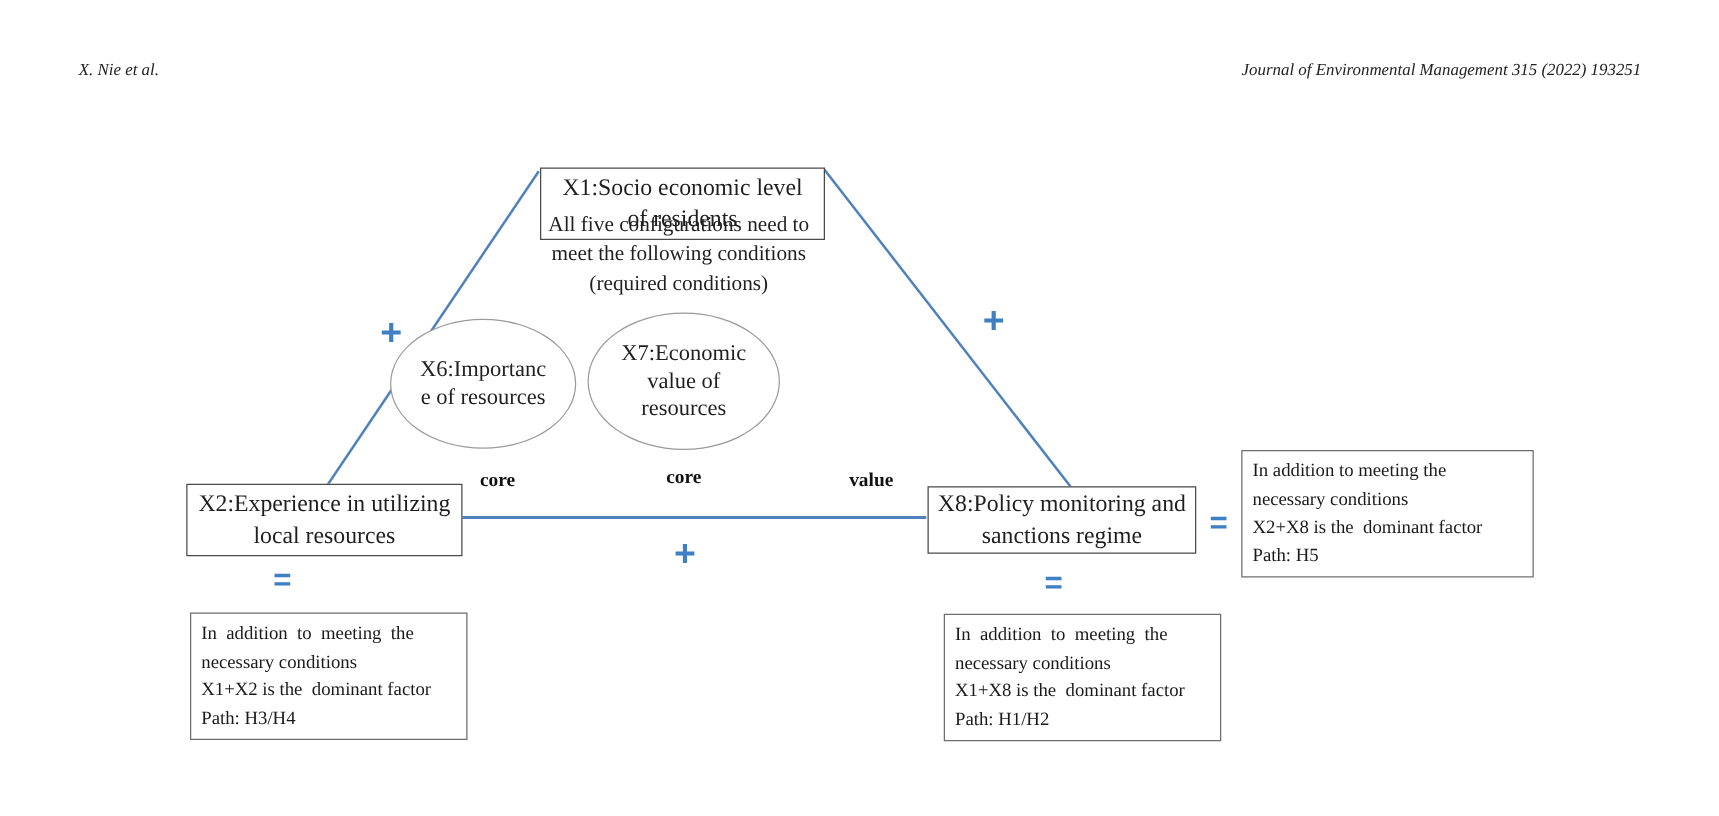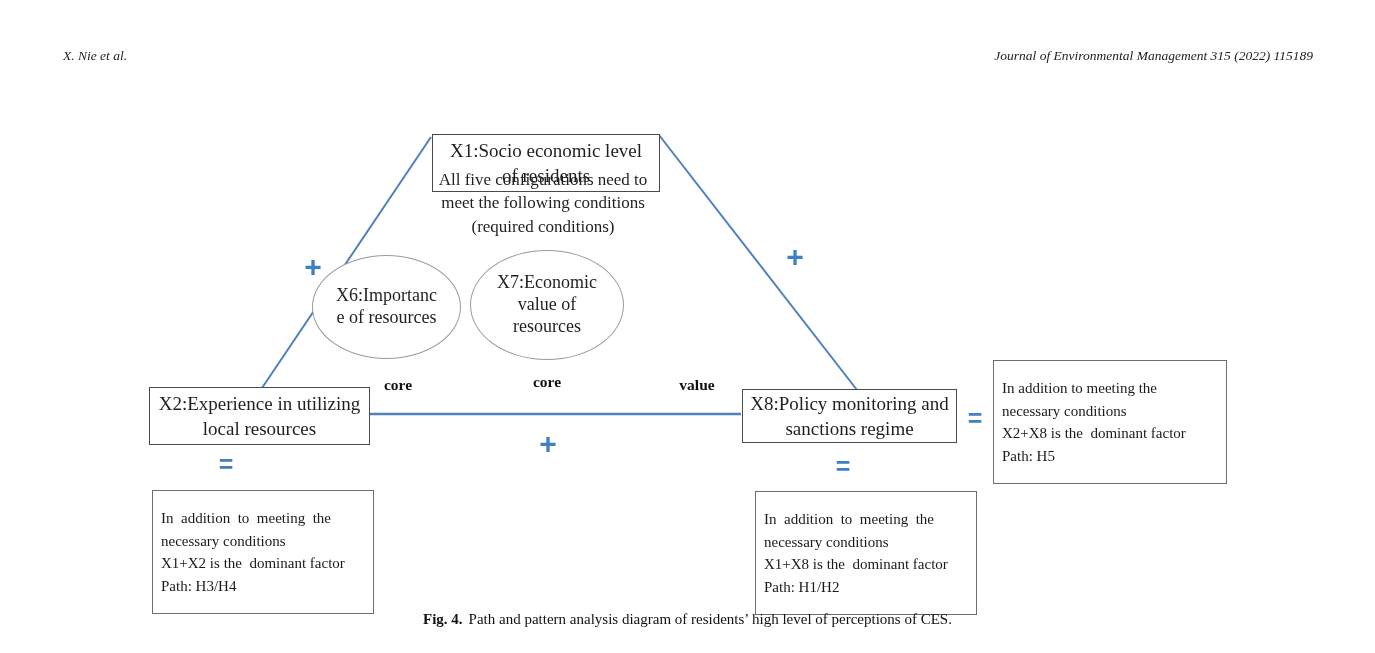--- a/index.html
+++ b/index.html
@@ -131,7 +131,7 @@
 <div class="page">
 
   <div class="running-head head-left">X. Nie et al.</div>
-  <div class="running-head head-right">Journal of Environmental Management 315 (2022) 115189</div>
+  <div class="running-head head-right">Journal of Environmental Management 315 (2022) 193251</div>
 
   <svg class="lines-svg" viewBox="0 0 1375 653" xmlns="http://www.w3.org/2000/svg">
     <line x1="431" y1="137" x2="262" y2="388" stroke-width="2" stroke="#4f81bd"></line>

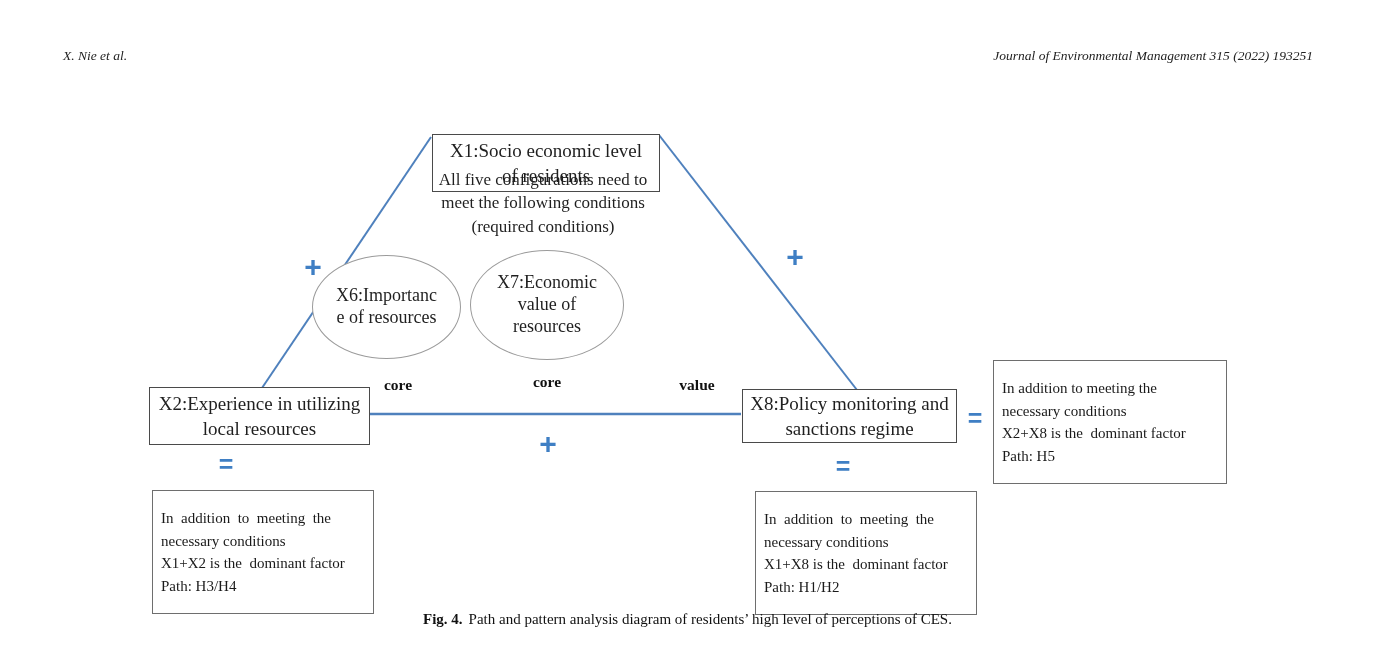--- a/index.html
+++ b/index.html
@@ -110,7 +110,7 @@
     line-height: 1.5;
     white-space: pre-wrap;
     color: #1a1a1a;
-    padding: 16px 8px;
+    padding: 5px 8px;
   }
   #anno-right        { left: 993px; top: 360px; width: 216px; }
   #anno-bottom-left  { left: 152px; top: 490px; width: 204px; }

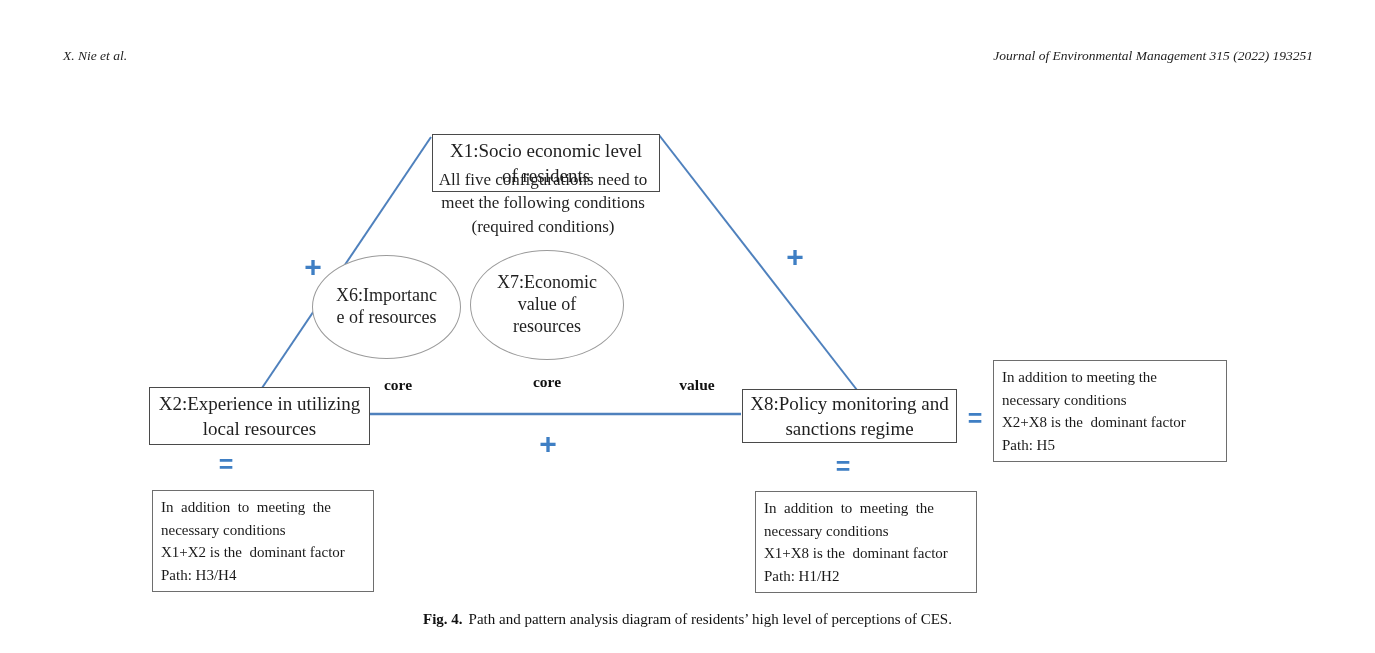--- a/index.html
+++ b/index.html
@@ -181,9 +181,6 @@
 X1+X8 is the  dominant factor
 Path: H1/H2</div>
 
-  <div class="caption">
-    <span class="fig-label">Fig. 4.</span><span>Path and pattern analysis diagram of residents’ high level of perceptions of CES.</span>
-  </div>
 
 </div>
 

